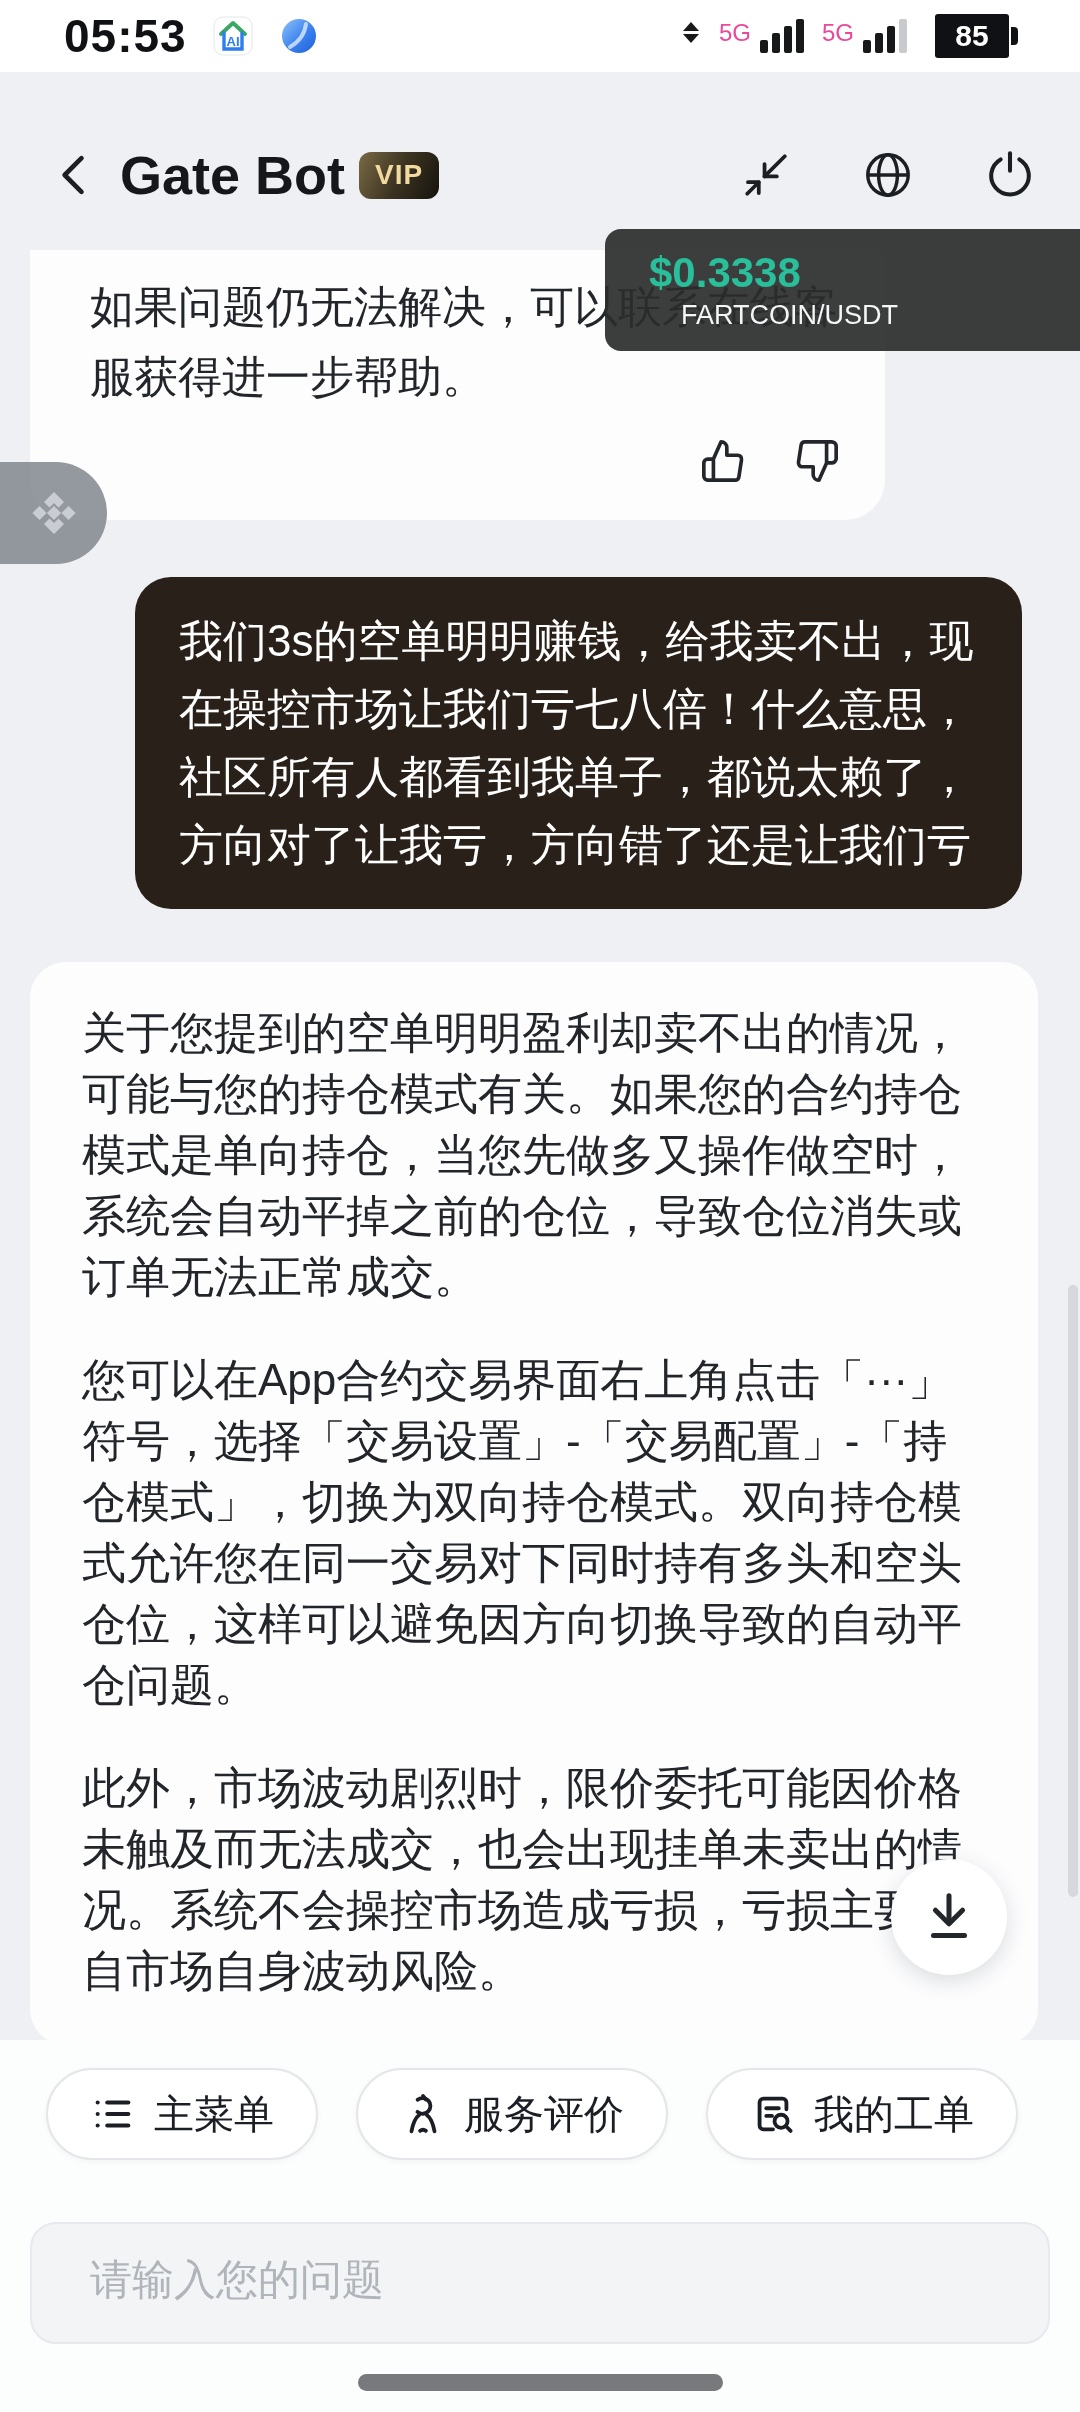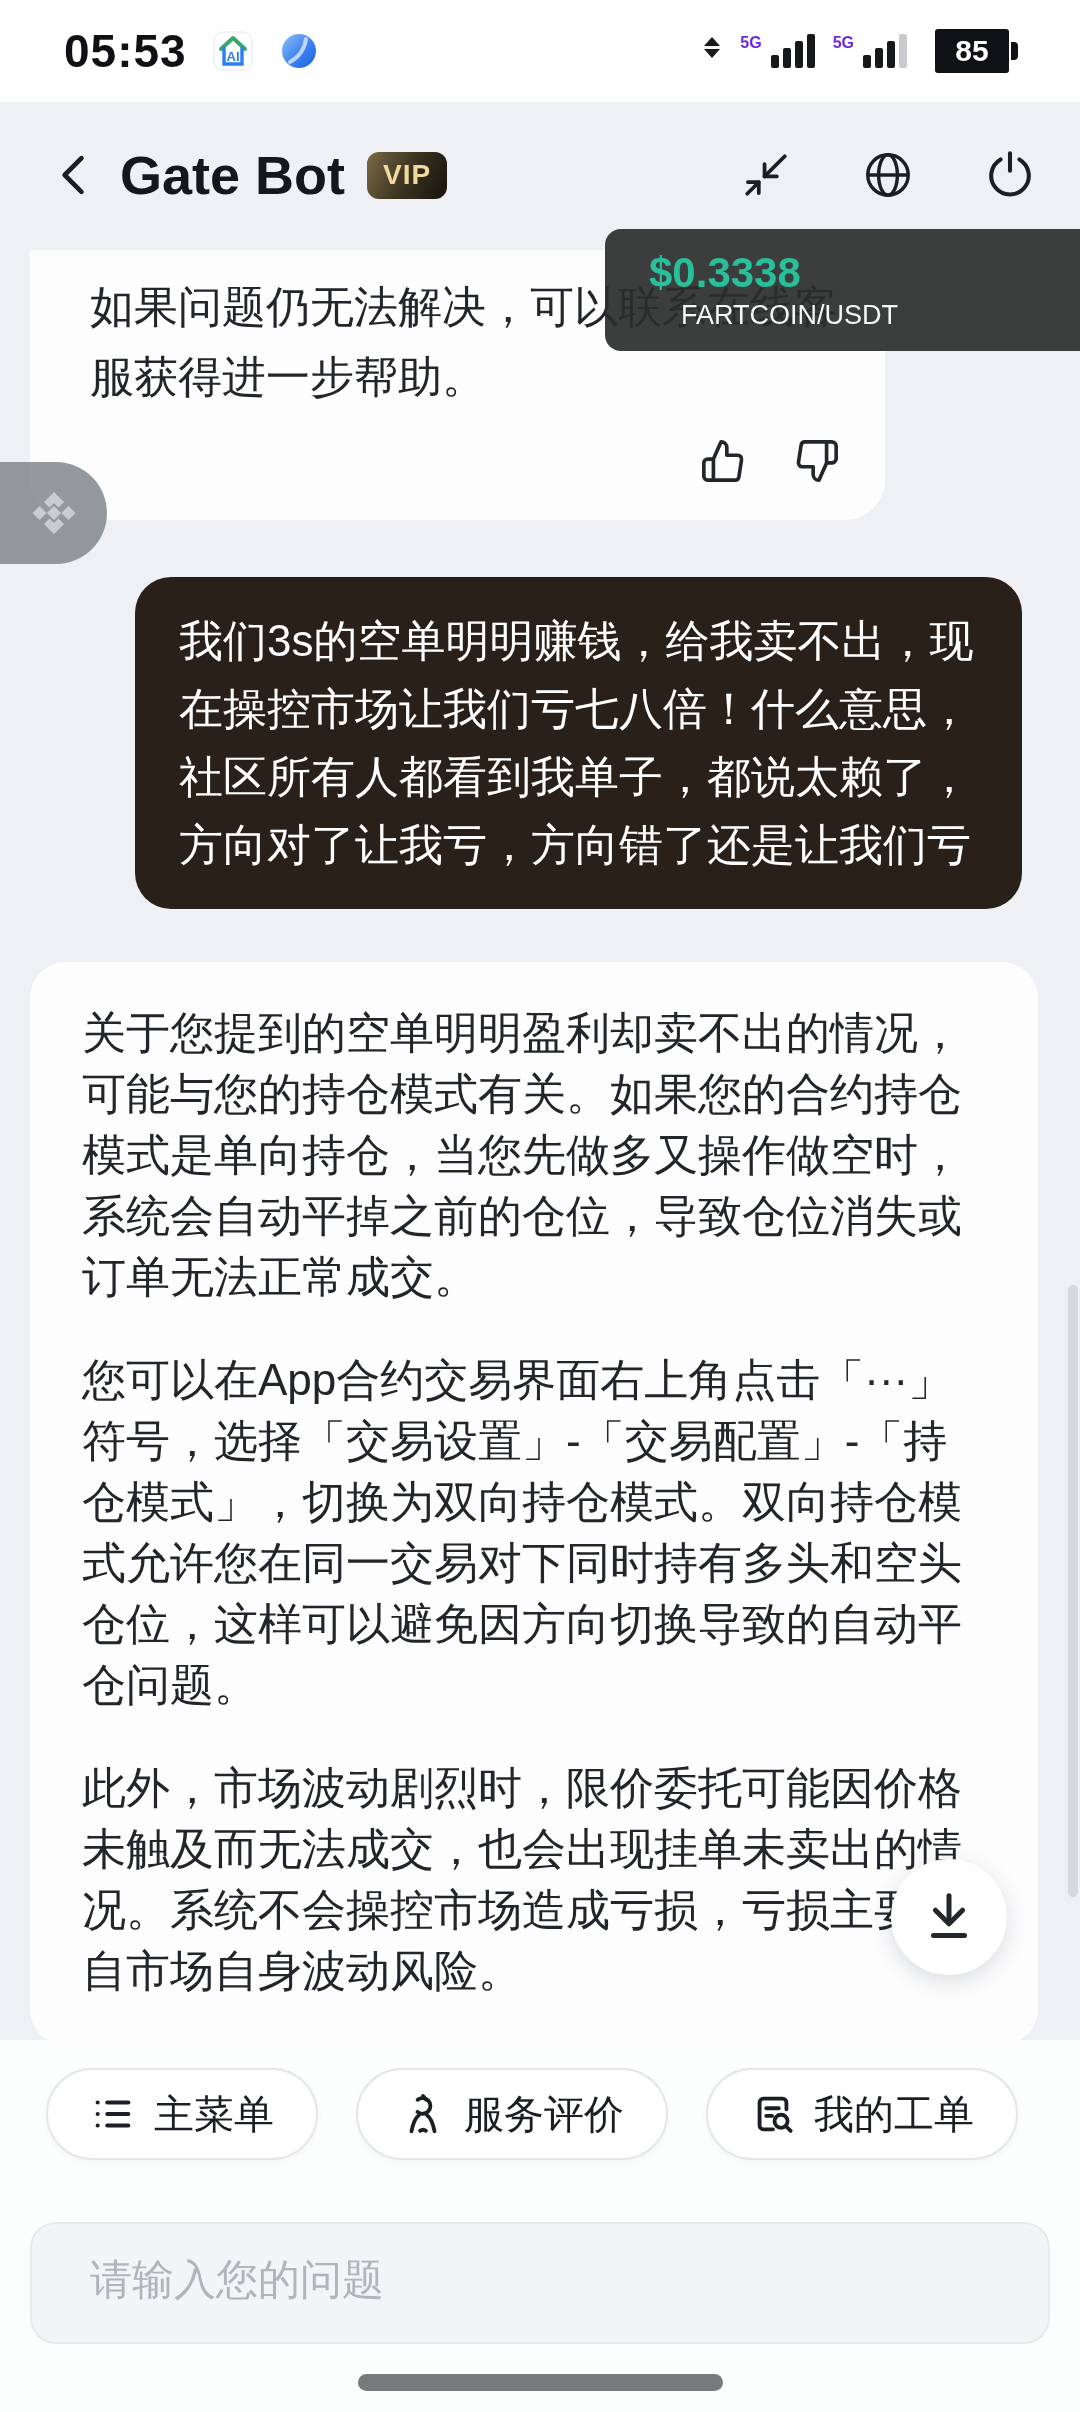--- a/index.html
+++ b/index.html
@@ -11,7 +11,7 @@
   }
   
   .status-bar {
-    position:absolute; left:0; top:0; width:1080px; height:102px;
+    position:absolute; left:0; top:0; width:1080px; height:72px;
     background:#ffffff; display:flex; align-items:center; justify-content:space-between;
     padding:0 62px 0 64px; z-index:40;
   }

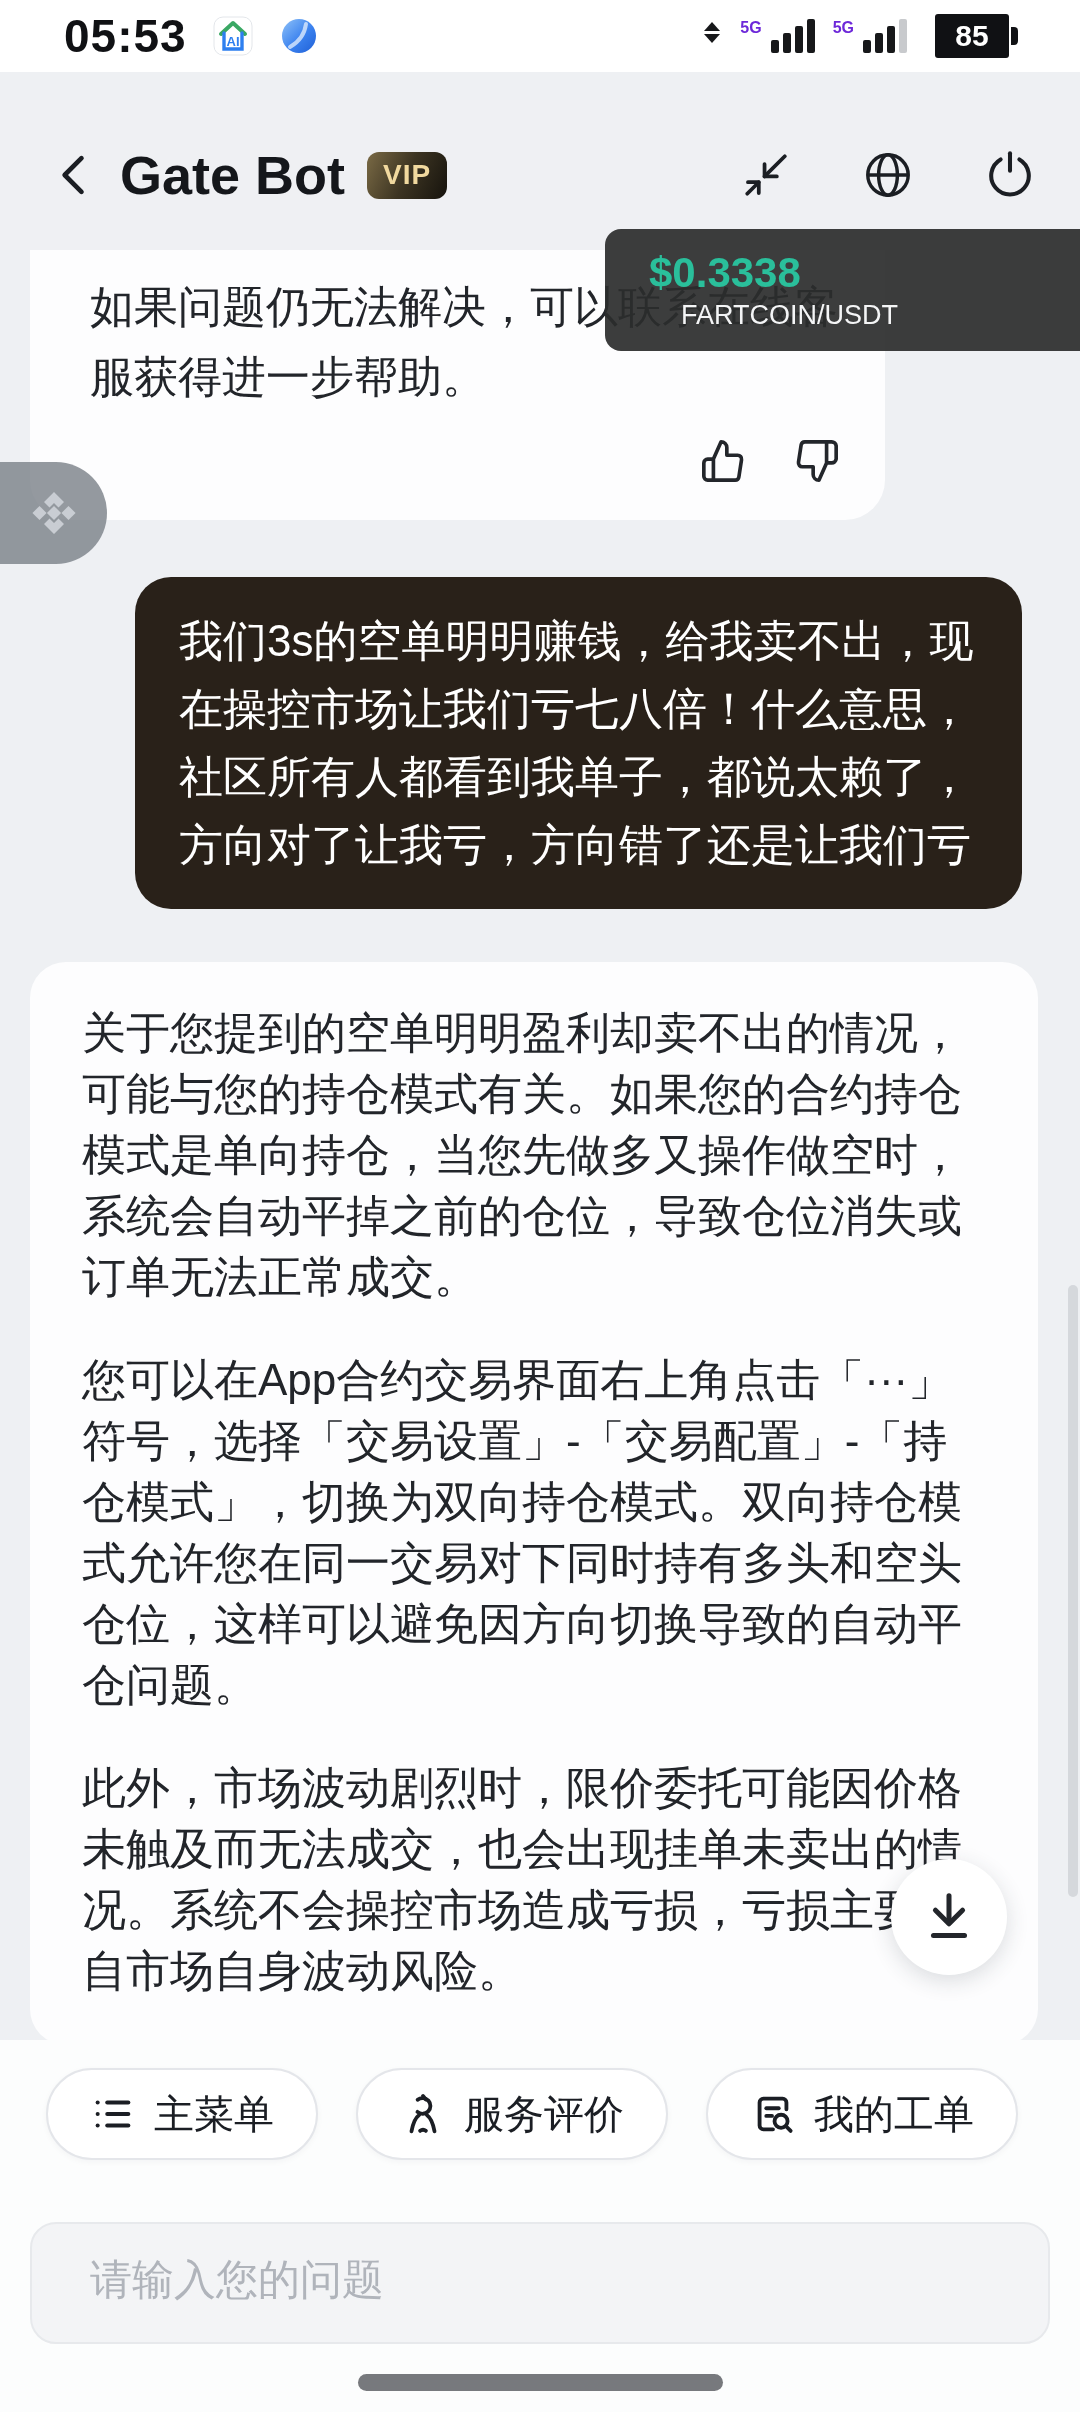--- a/index.html
+++ b/index.html
@@ -20,7 +20,7 @@
   .sb-appicon { width:40px; height:40px; border-radius:4px; overflow:hidden; }
   .sb-right { display:flex; align-items:center; gap:18px; }
   .sig-group { display:flex; align-items:flex-end; gap:7px; }
-  .sig-label { font-size:16px; font-weight:bold; color:#6d28d9; margin-right:2px; align-self:flex-start; }
+  .sig-label { font-size:24px; font-weight:normal; color:#ec4899; margin-right:2px; align-self:flex-start; }
   .bars { display:flex; align-items:flex-end; gap:4px; }
   .bar { width:8px; border-radius:2px; background:#17181a; }
   .bar.dim { background:#c8cacd; }

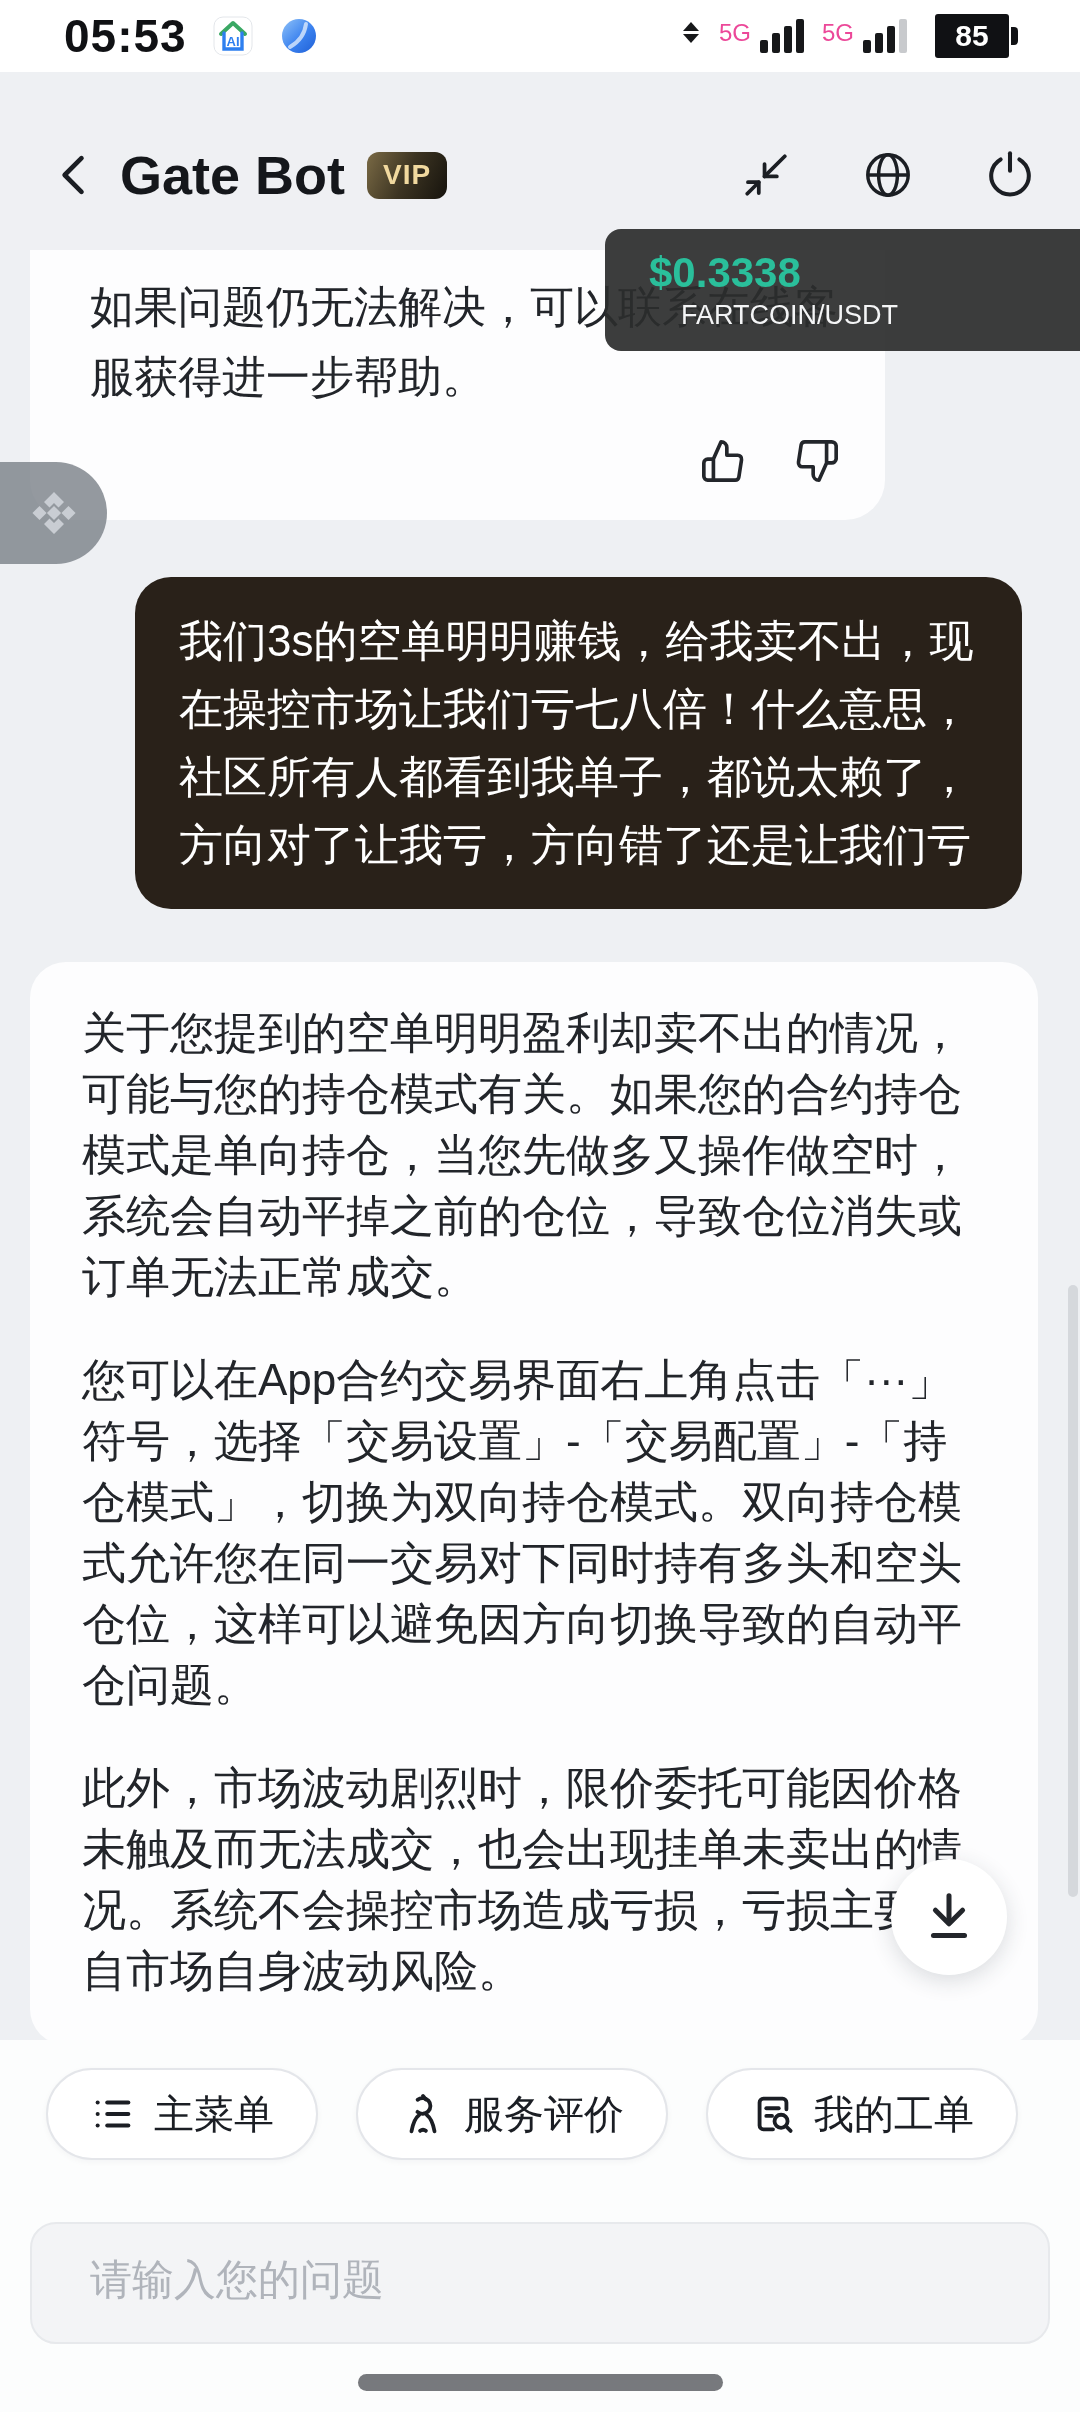--- a/index.html
+++ b/index.html
@@ -43,7 +43,7 @@
   .back-btn { margin-left:40px; width:70px; height:70px; display:flex; align-items:center; justify-content:center; }
   .app-title { font-size:54px; font-weight:bold; color:#15171b; margin-left:10px; letter-spacing:0; }
   .vip-badge {
-    margin-left:22px; padding:7px 16px 8px; border-radius:12px;
+    margin-left:14px; padding:7px 16px 8px; border-radius:12px;
     background:linear-gradient(115deg,#7a6a45 0%, #3c3422 50%, #16130d 100%);
     color:#f1d99f; font-size:28px; font-weight:bold; letter-spacing:1px;
   }

